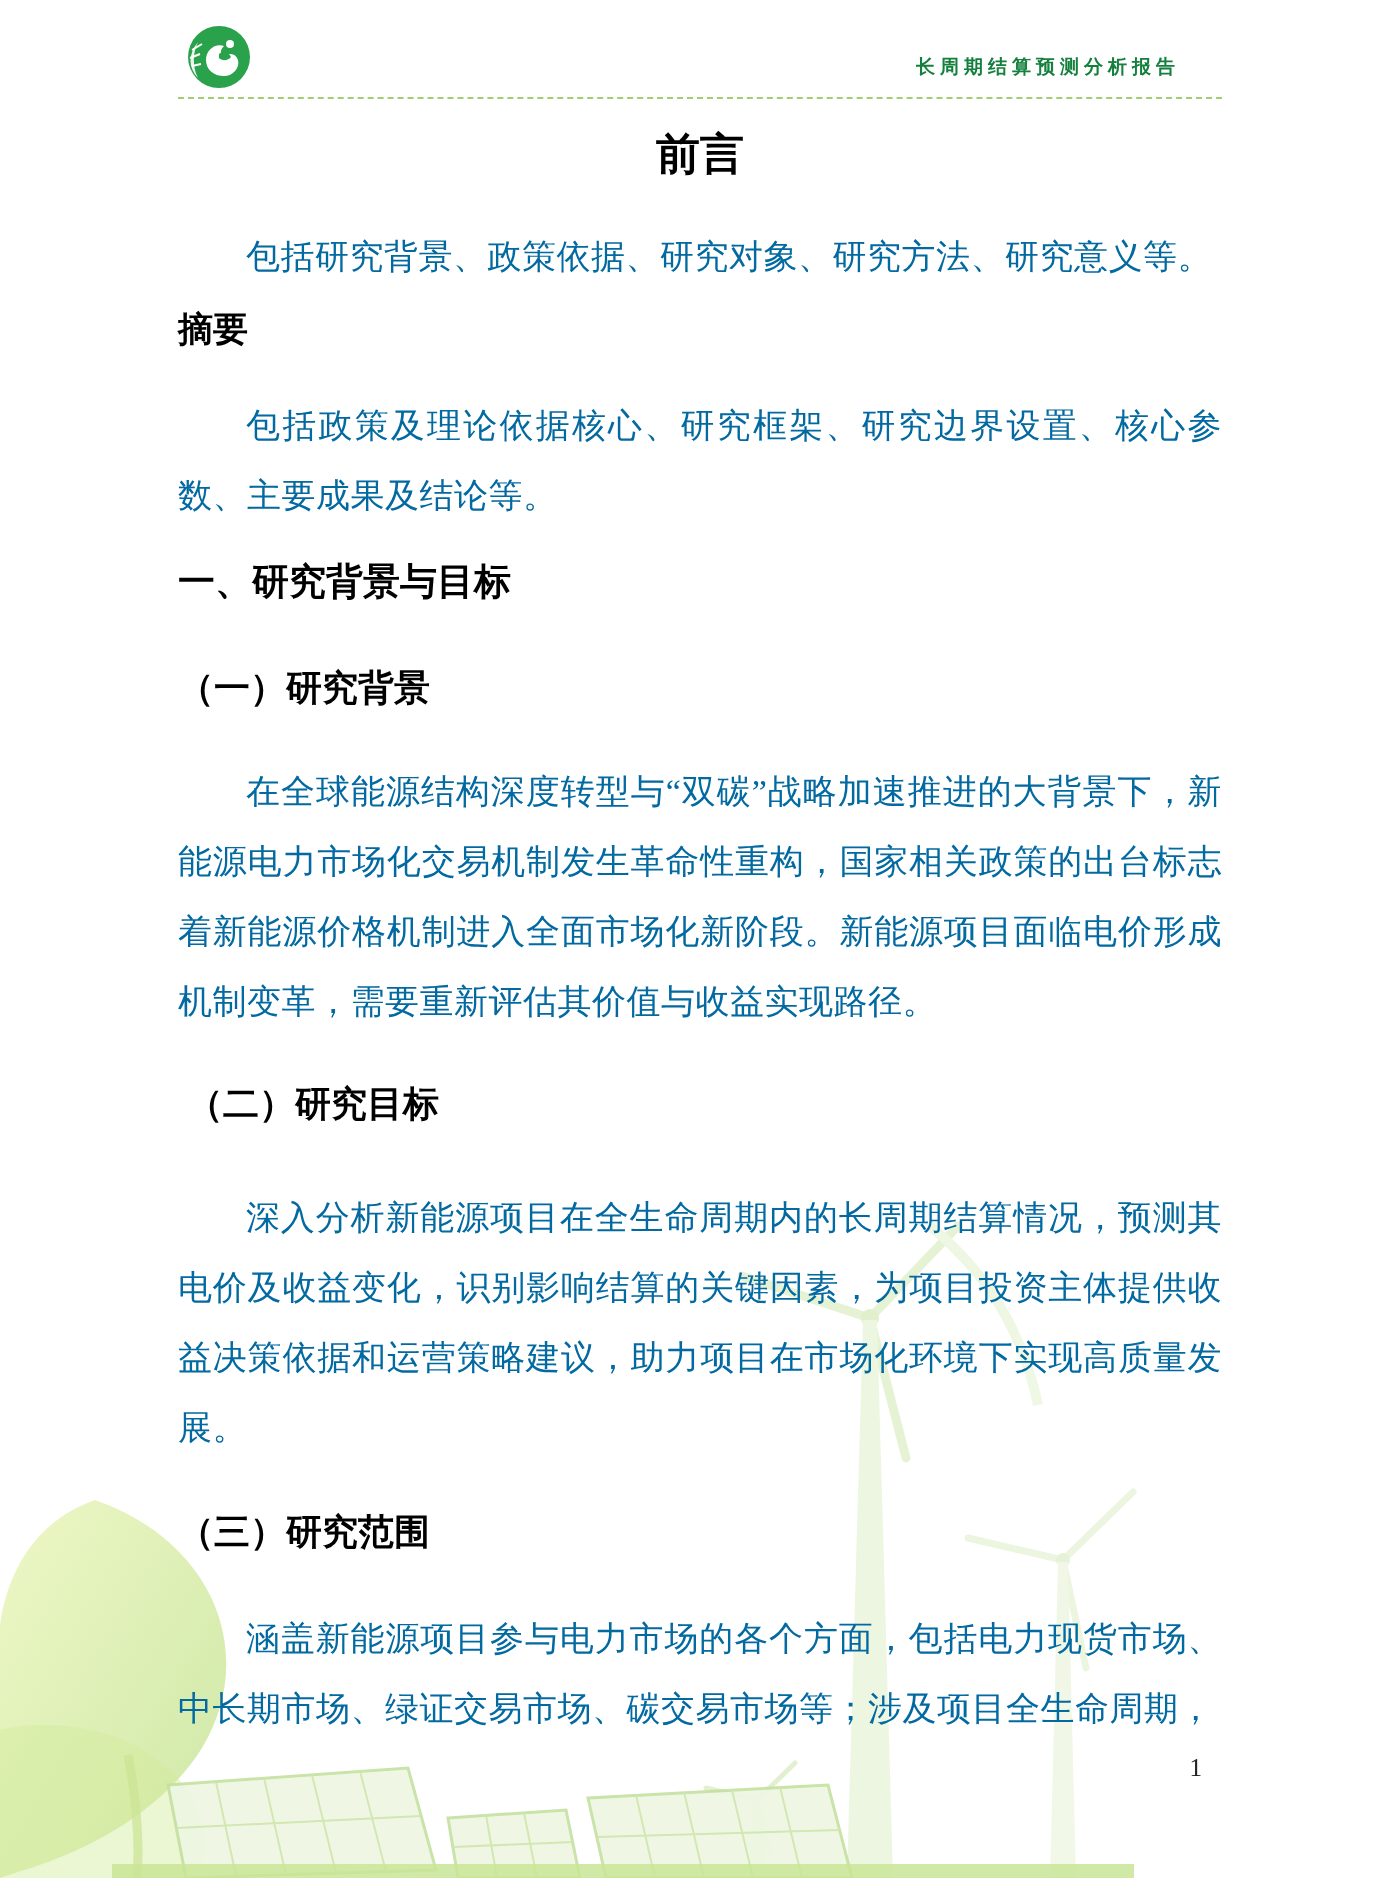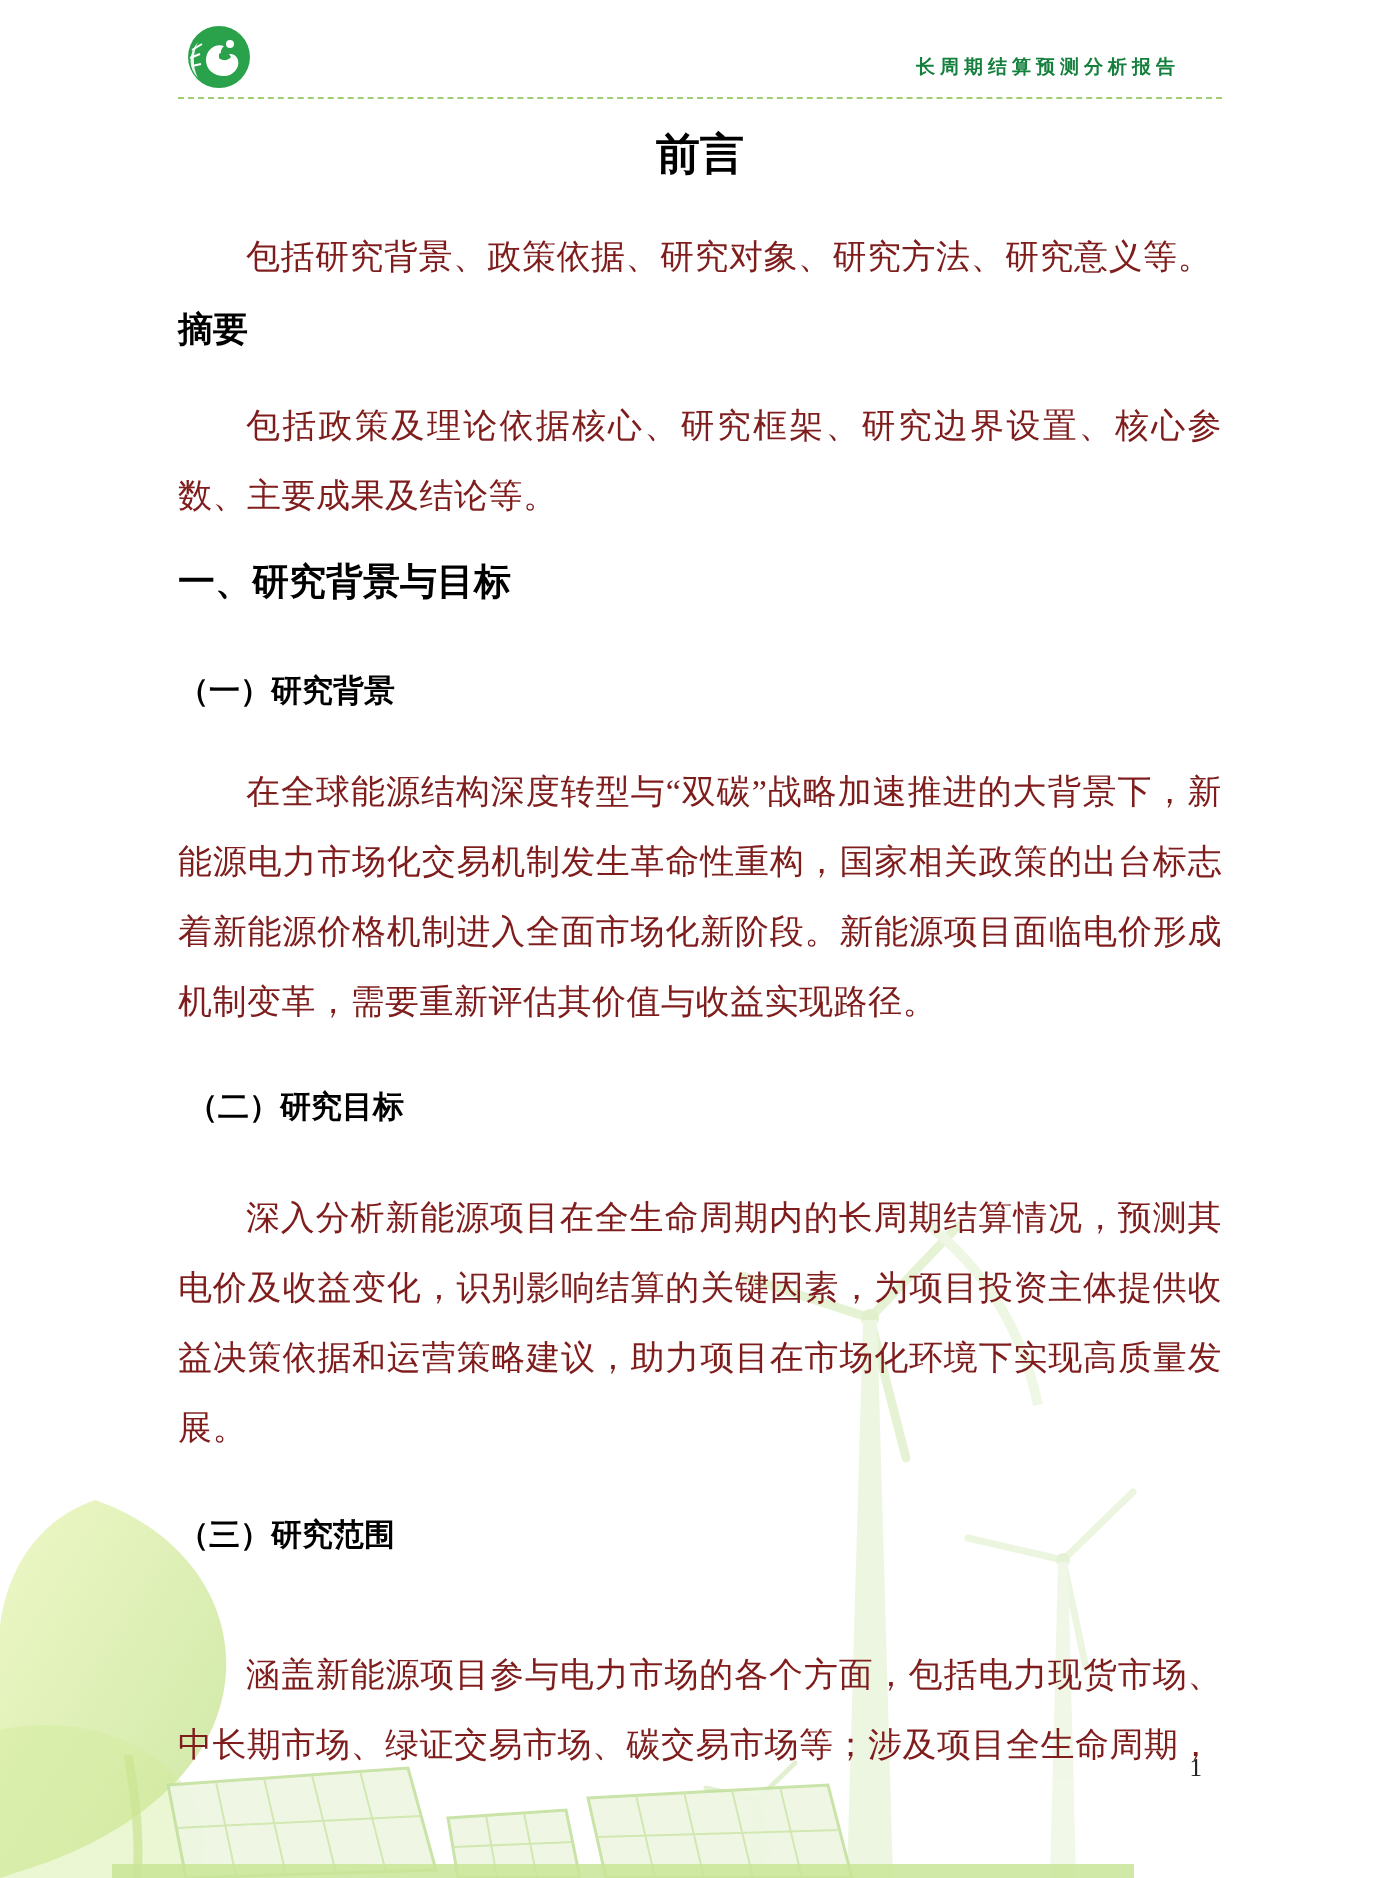--- a/index.html
+++ b/index.html
@@ -20,7 +20,7 @@
   .content > *{position:absolute;left:0;width:1044px;margin:0;}
   .doc-h1{top:134px;text-align:center;font-family:"Liberation Sans", sans-serif;
           font-weight:bold;font-size:44px;line-height:40px;}
-  .para{font-size:34px;line-height:70px;text-align:justify;text-indent:68px;letter-spacing:0.5px;color:#7f1d1d;}
+  .para{font-size:34px;line-height:70px;text-align:justify;text-indent:68px;letter-spacing:0.5px;color:#0369a1;}
   .p-intro{top:222px;}
   .h-abstract{top:311px;font-family:Liberation Mono, monospace;font-weight:bold;font-size:35px;line-height:42px;}
   .p-abstract{top:391px;}

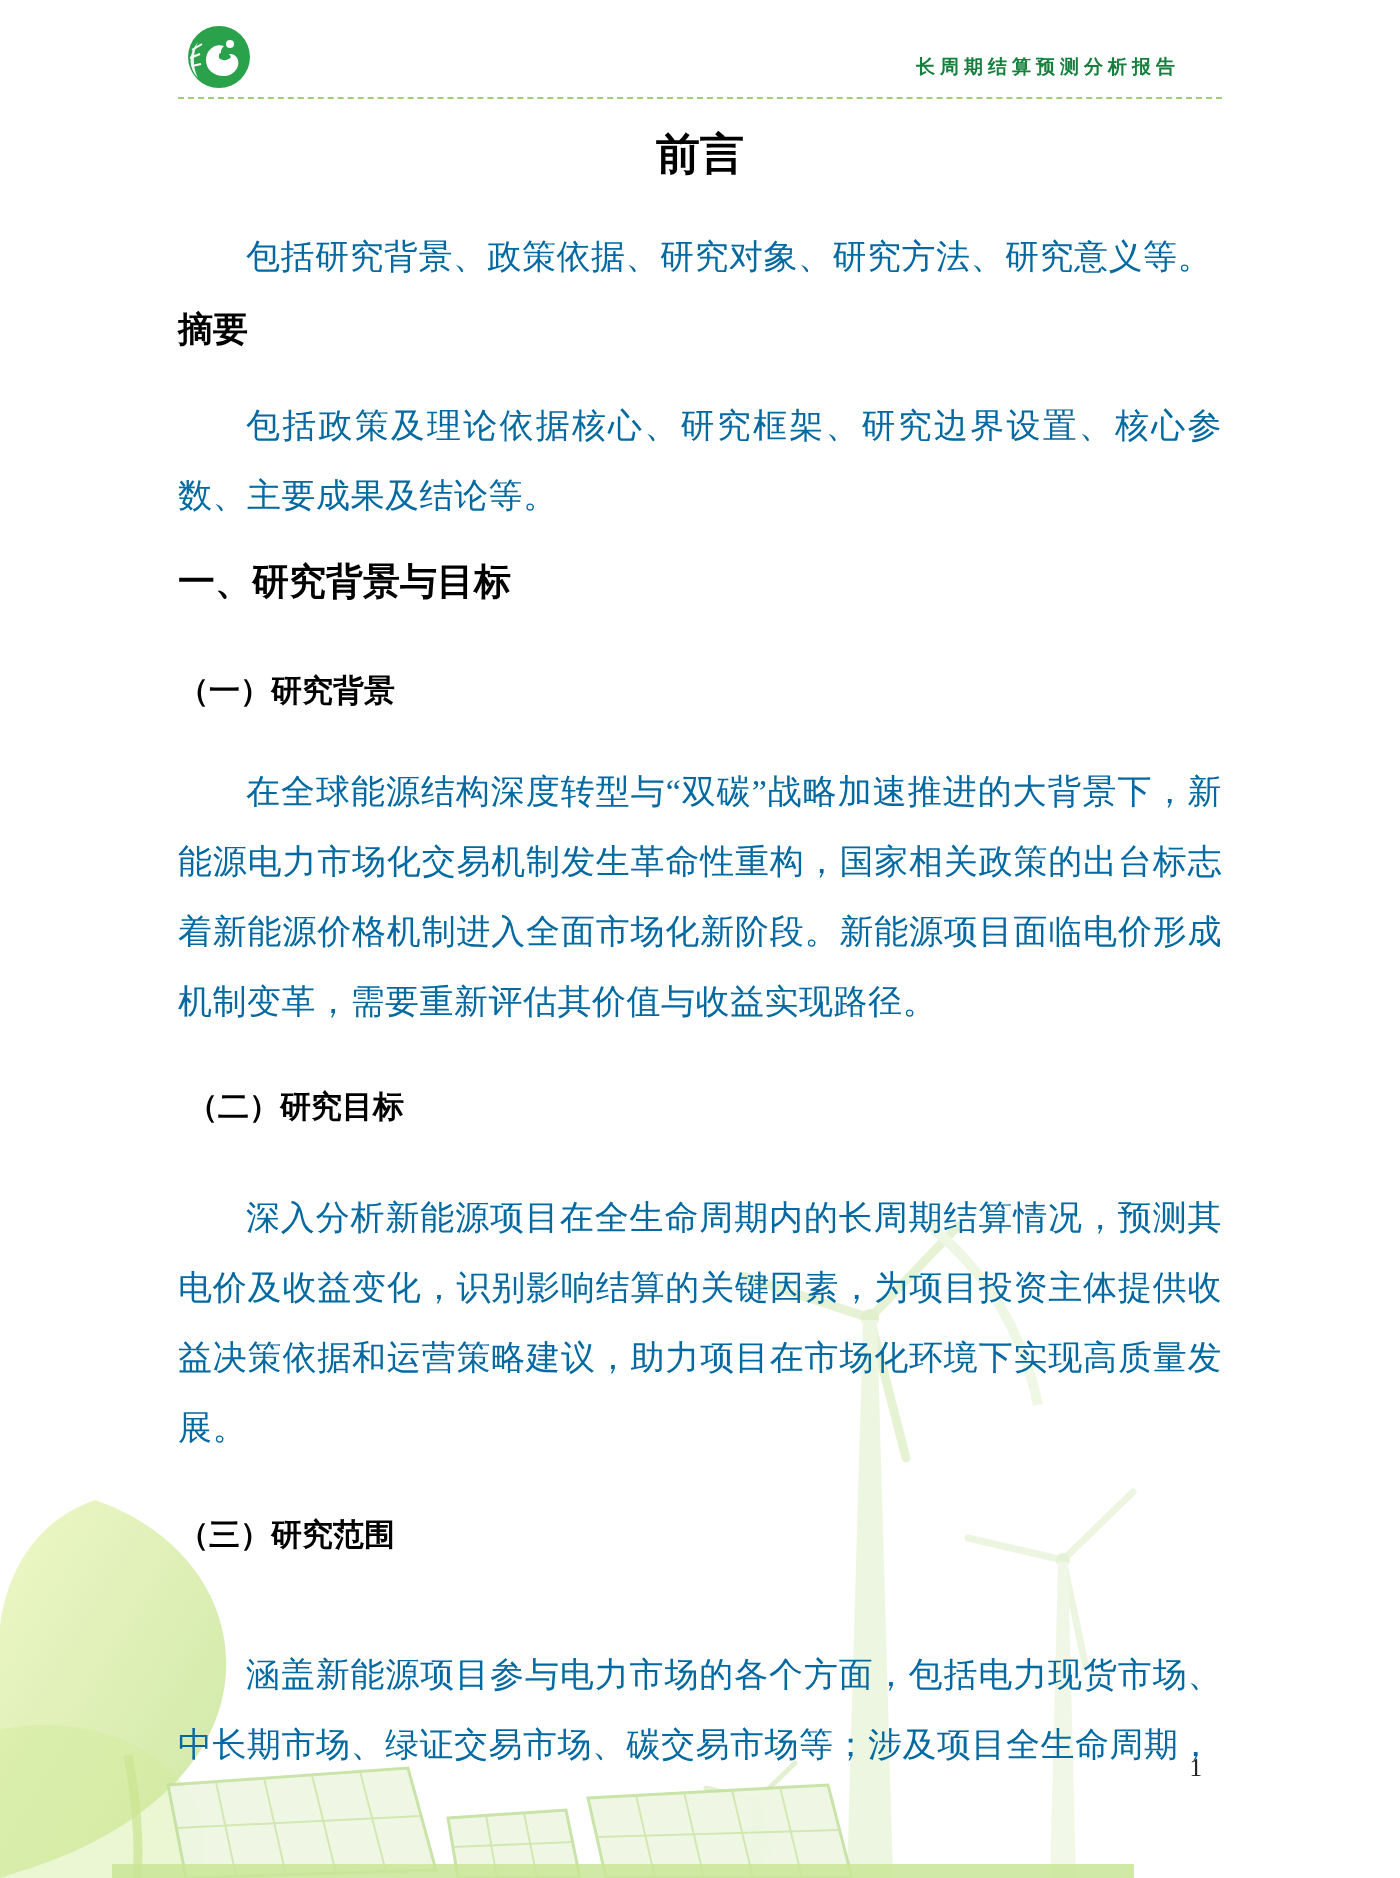--- a/index.html
+++ b/index.html
@@ -25,7 +25,7 @@
   .h-abstract{top:311px;font-family:Liberation Mono, monospace;font-weight:bold;font-size:35px;line-height:42px;}
   .p-abstract{top:391px;}
   .h-sec1{top:560px;font-family:"Liberation Sans", sans-serif;font-weight:bold;font-size:37px;line-height:44px;}
-  .h-sub{font-family:Liberation Sans, sans-serif;font-weight:bold;font-size:31px;line-height:40px;}
+  .h-sub{font-family:Liberation Mono, monospace;font-weight:bold;font-size:36px;line-height:40px;}
   .h-sub1{top:671px;}
   .p-sub1{top:757px;}
   .h-sub2{top:1087px;margin-left:9px;}

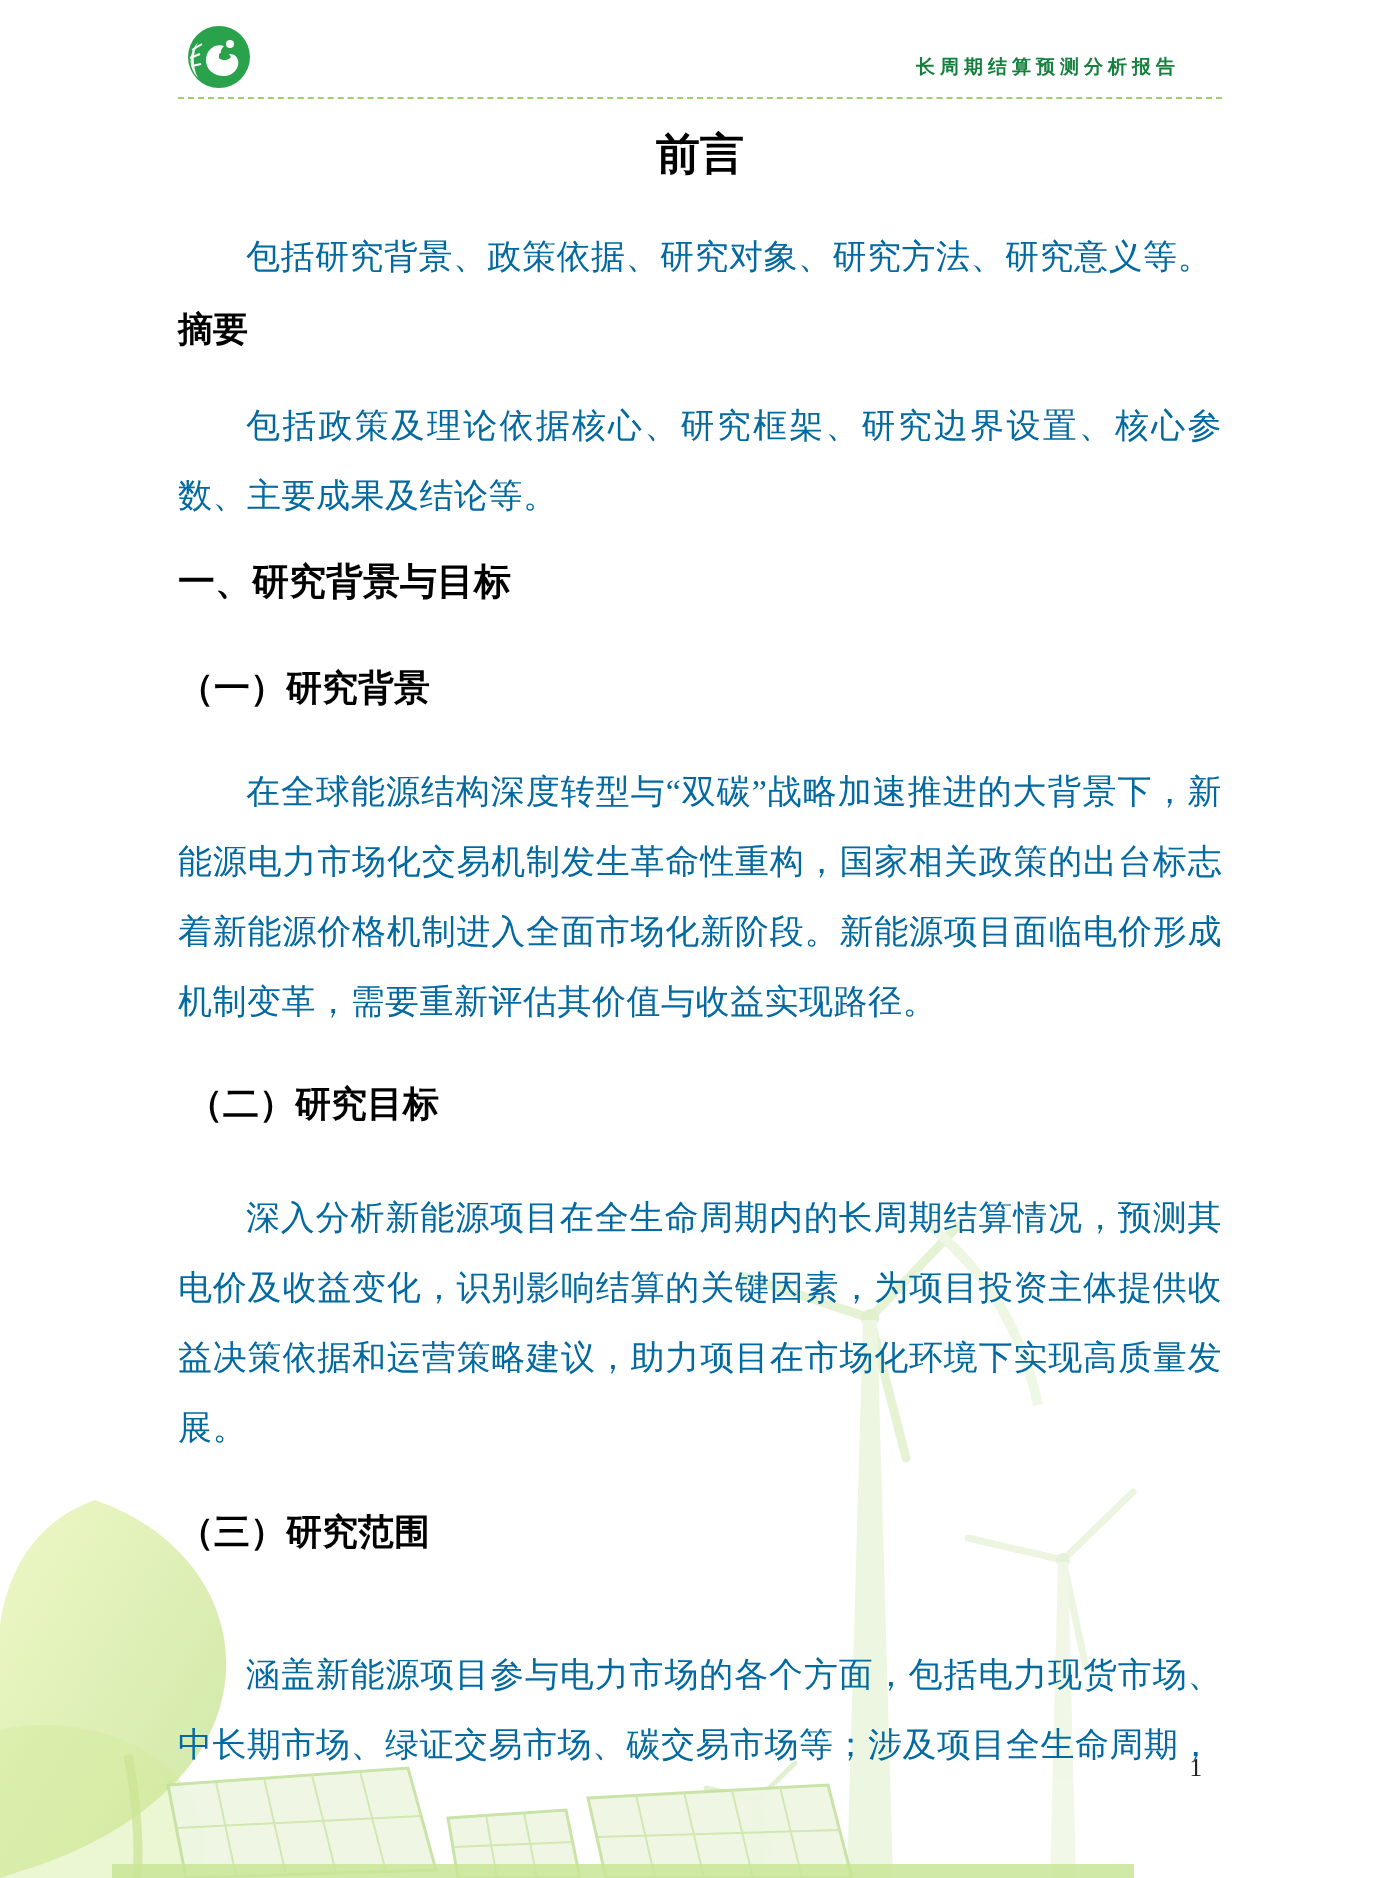--- a/index.html
+++ b/index.html
@@ -31,7 +31,7 @@
   .h-sub2{top:1087px;margin-left:9px;}
   .p-sub2{top:1183px;}
   .h-sub3{top:1515px;}
-  .p-sub3{top:1640px;}
+  .p-sub3{top:1604px;}
   .page-num{position:absolute;top:1754px;left:178px;width:1044px;padding-right:20px;box-sizing:border-box;
             text-align:right;font-size:25px;color:#222;z-index:2;}
   

